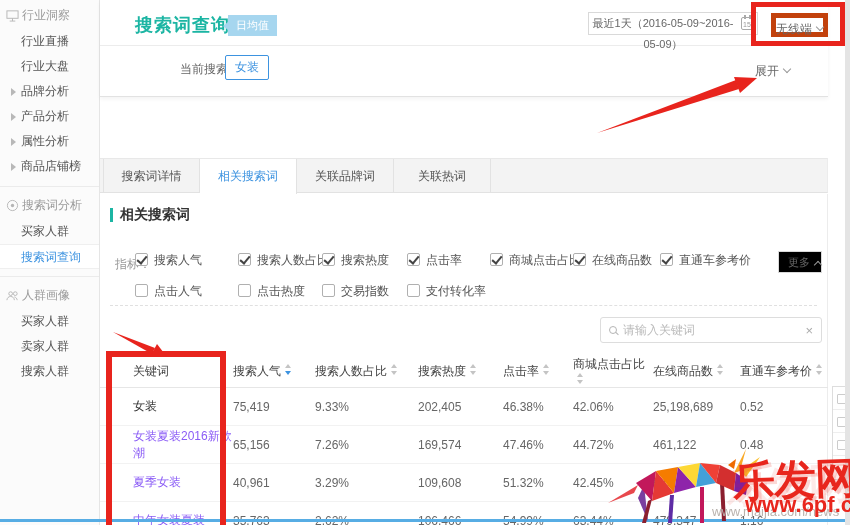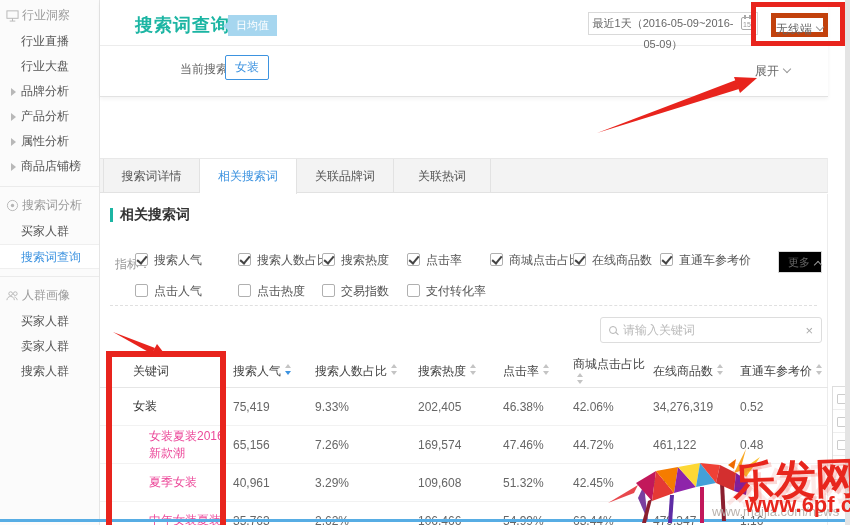--- a/index.html
+++ b/index.html
@@ -231,7 +231,7 @@
           <span>202,405</span>
           <span>46.38%</span>
           <span>42.06%</span>
-          <span>34,276,319</span>
+          <span>25,198,689</span>
           <span>0.52</span>
         </div>
         <div class="t-row">

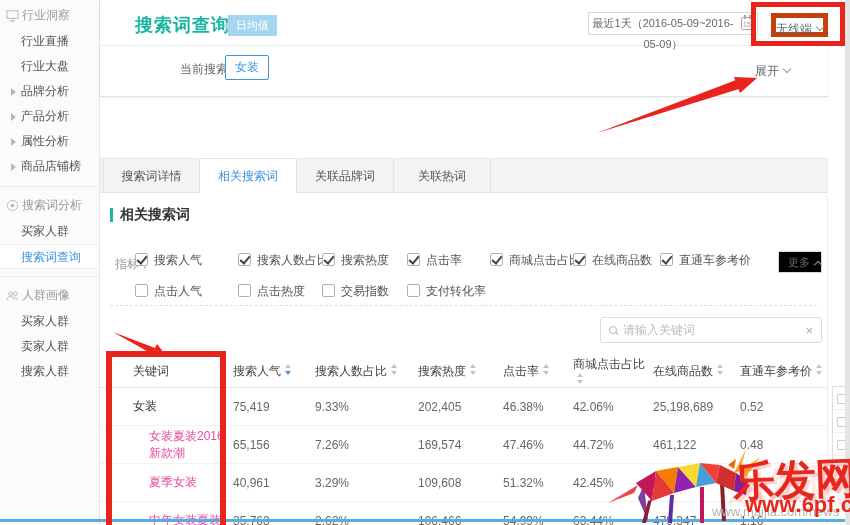--- a/index.html
+++ b/index.html
@@ -88,7 +88,7 @@
   .t-head { height:33px; border-bottom:1px solid #e6e6e6; font-size:12px; color:#444; }
   .t-body .t-row { height:38px; font-size:12px; color:#666; border-bottom:1px solid #f2f2f2; }
   .kw { color:#333; }
-  .kw.link { color:#ec4899; cursor:pointer;margin-left:16px; }
+  .kw.link { color:#8b5cf6; cursor:pointer; }
   .sort { display:inline-block; width:7px; height:11px; position:relative; margin-left:4px; }
   .sort i { position:absolute; left:0; width:0; height:0; border-left:3.5px solid transparent; border-right:3.5px solid transparent; }
   .sort .up { top:0; border-bottom:4.5px solid #c4c4c4; }

